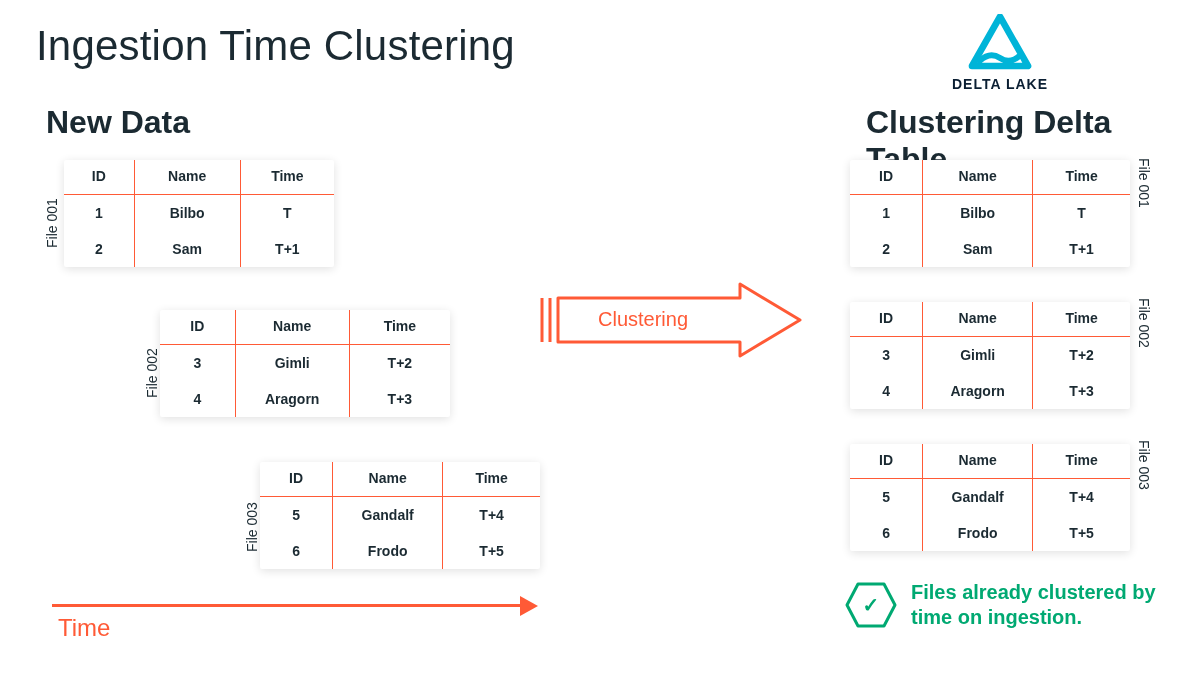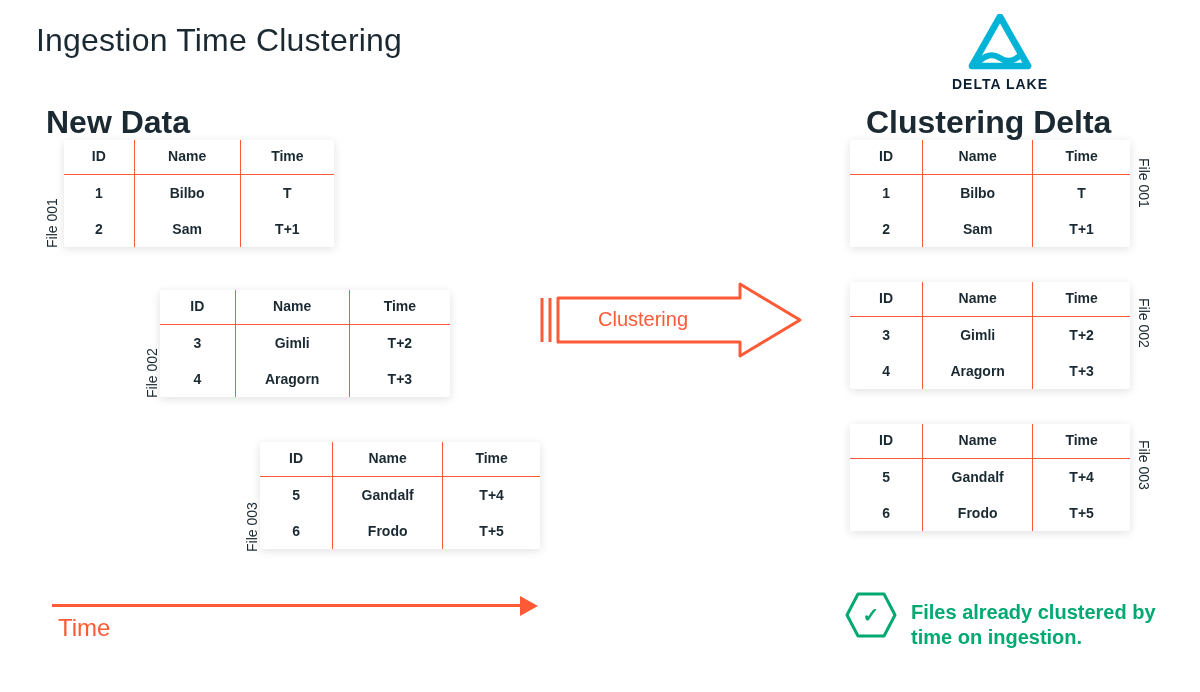--- a/index.html
+++ b/index.html
@@ -29,7 +29,7 @@
     position: absolute;
     left: 36px;
     top: 22px;
-    font-size: 32px;
+    font-size: 42px;
     font-weight: 500;
     color: var(--dark);
     letter-spacing: .2px;

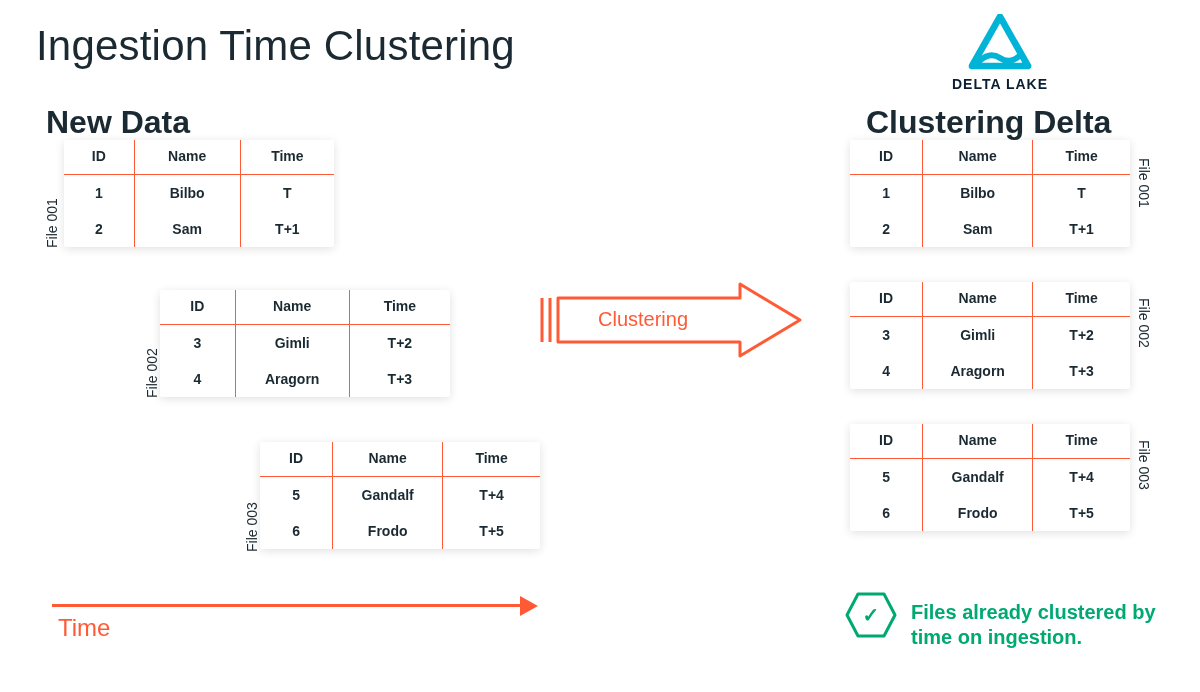--- a/index.html
+++ b/index.html
@@ -68,6 +68,7 @@
     background: #fff;
     border-radius: 2px;
     box-shadow: 0 2px 10px rgba(0,0,0,.12);
+    margin-top: 20px;
   }
   .file-card table {
     border-collapse: collapse;

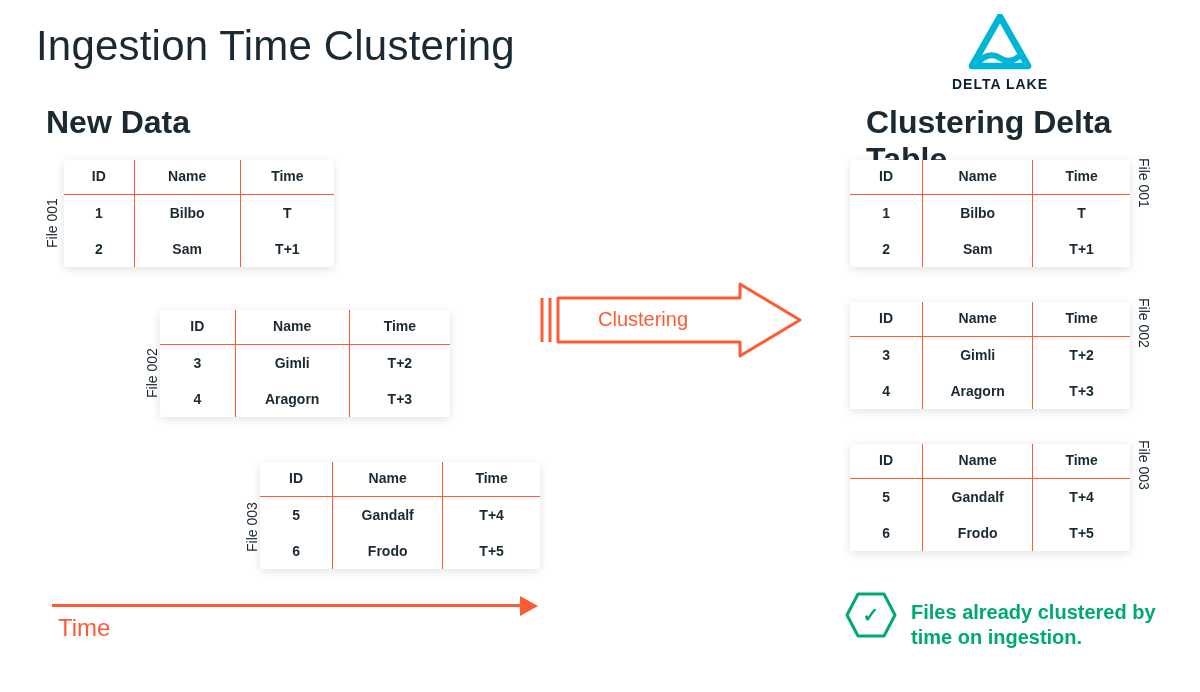--- a/index.html
+++ b/index.html
@@ -199,7 +199,6 @@
     color: var(--green);
     line-height: 1.25;
     max-width: 280px;
-    margin-top: 20px;
   }
 </style>
 </head>

